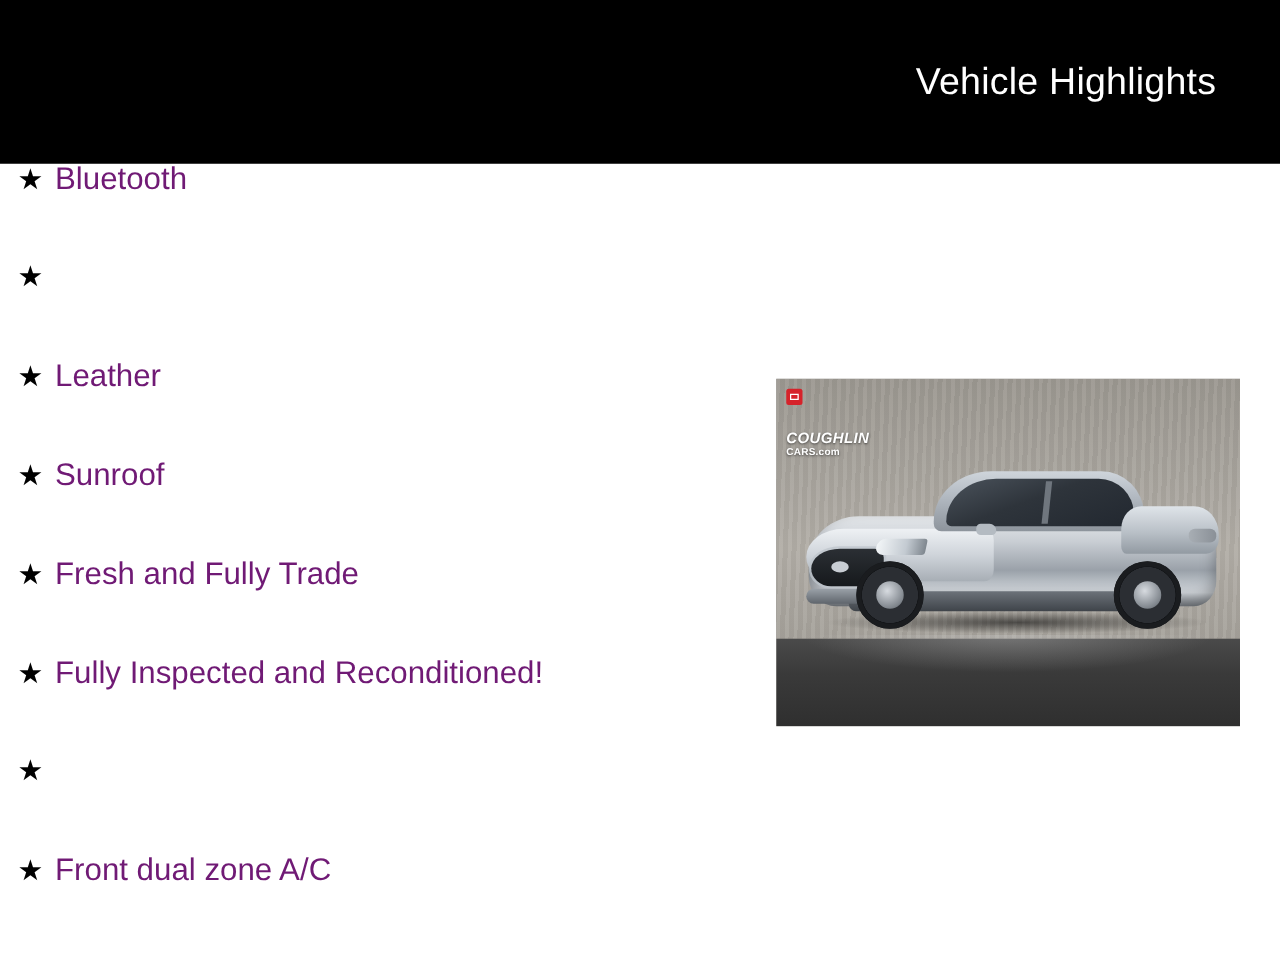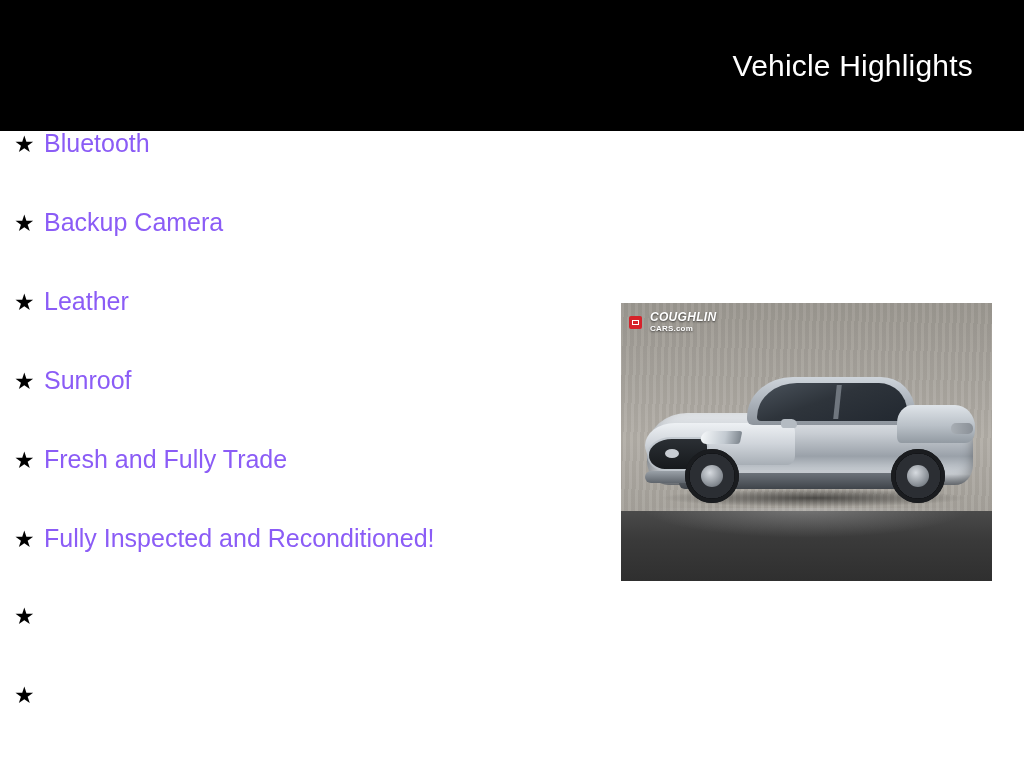--- a/index.html
+++ b/index.html
@@ -59,7 +59,7 @@
     text-align: left;
   }
   .bullet-text {
-    color: #8b5cf6;
+    color: #701a75;
     font-size: 25px;
     line-height: 1;
     white-space: nowrap;

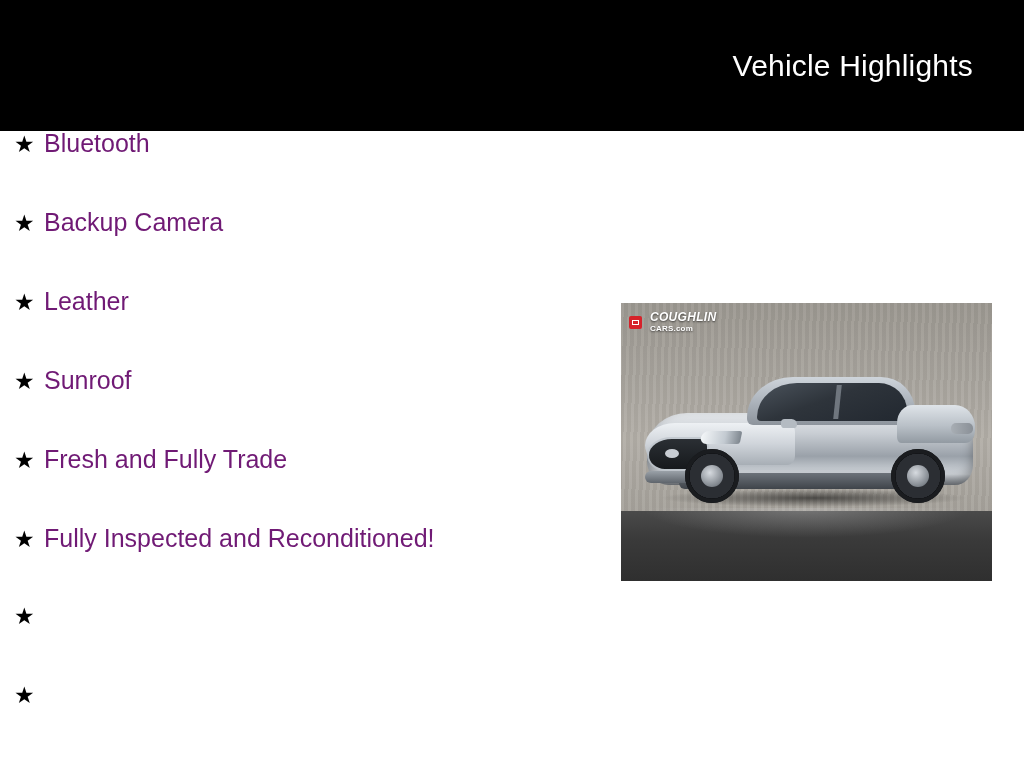--- a/index.html
+++ b/index.html
@@ -325,7 +325,6 @@
 
     <div class="bullet-row">
       <span class="bullet-marker">★</span>
-      <span class="bullet-text">Backup Camera</span>
     </div>
 
     <div class="bullet-row">

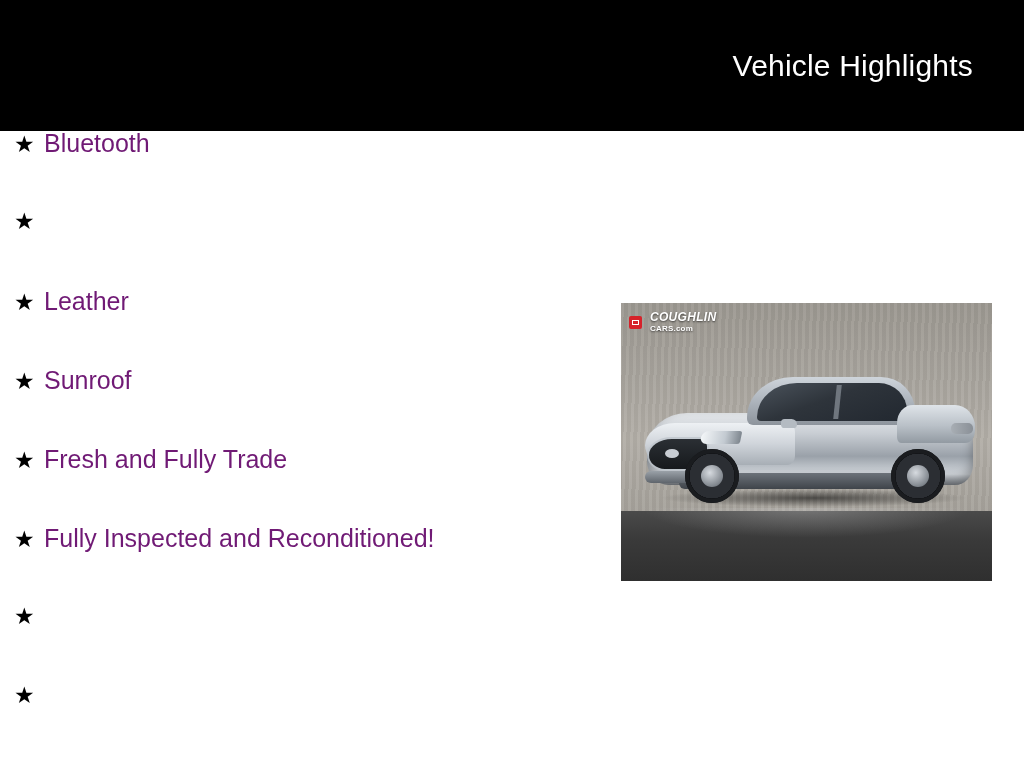--- a/index.html
+++ b/index.html
@@ -267,8 +267,9 @@
     left: 8px;
     top: 8px;
     display: flex;
-    align-items: center;
-    gap: 8px;
+    align-items: flex-start;
+    gap: 20px;
+    flex-direction: column;
   }
   .watermark .mark {
     width: 13px;

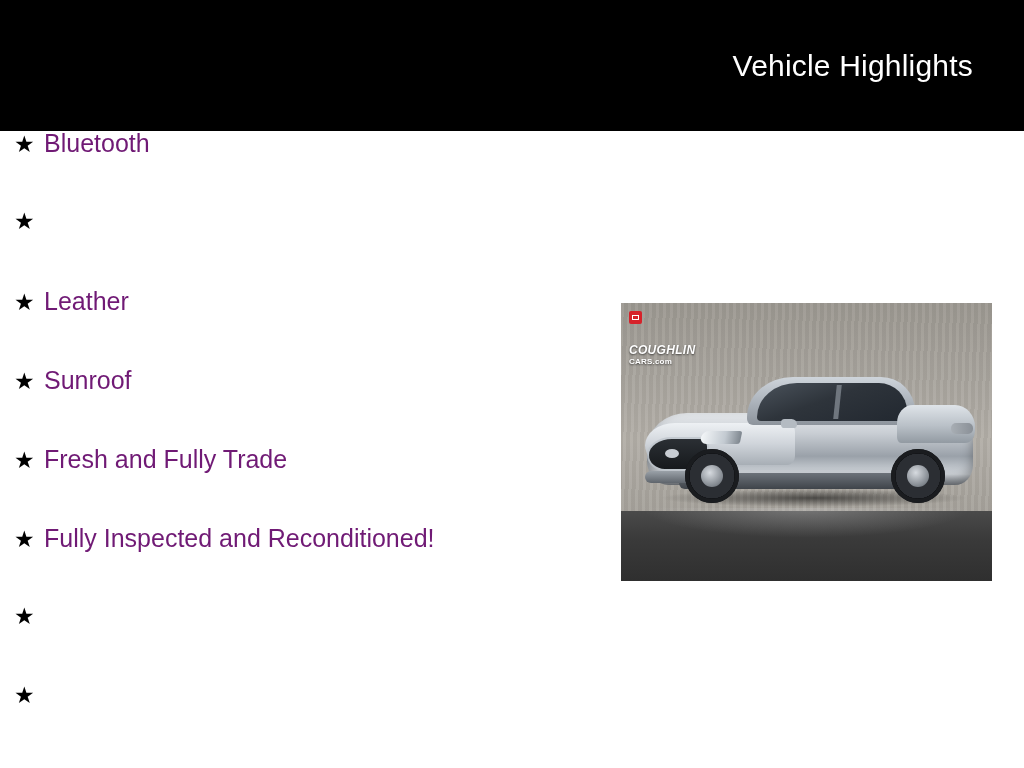--- a/index.html
+++ b/index.html
@@ -354,6 +354,7 @@
 
     <div class="bullet-row">
       <span class="bullet-marker">★</span>
+      <span class="bullet-text">Front dual zone A/C</span>
     </div>
 
   </div>

